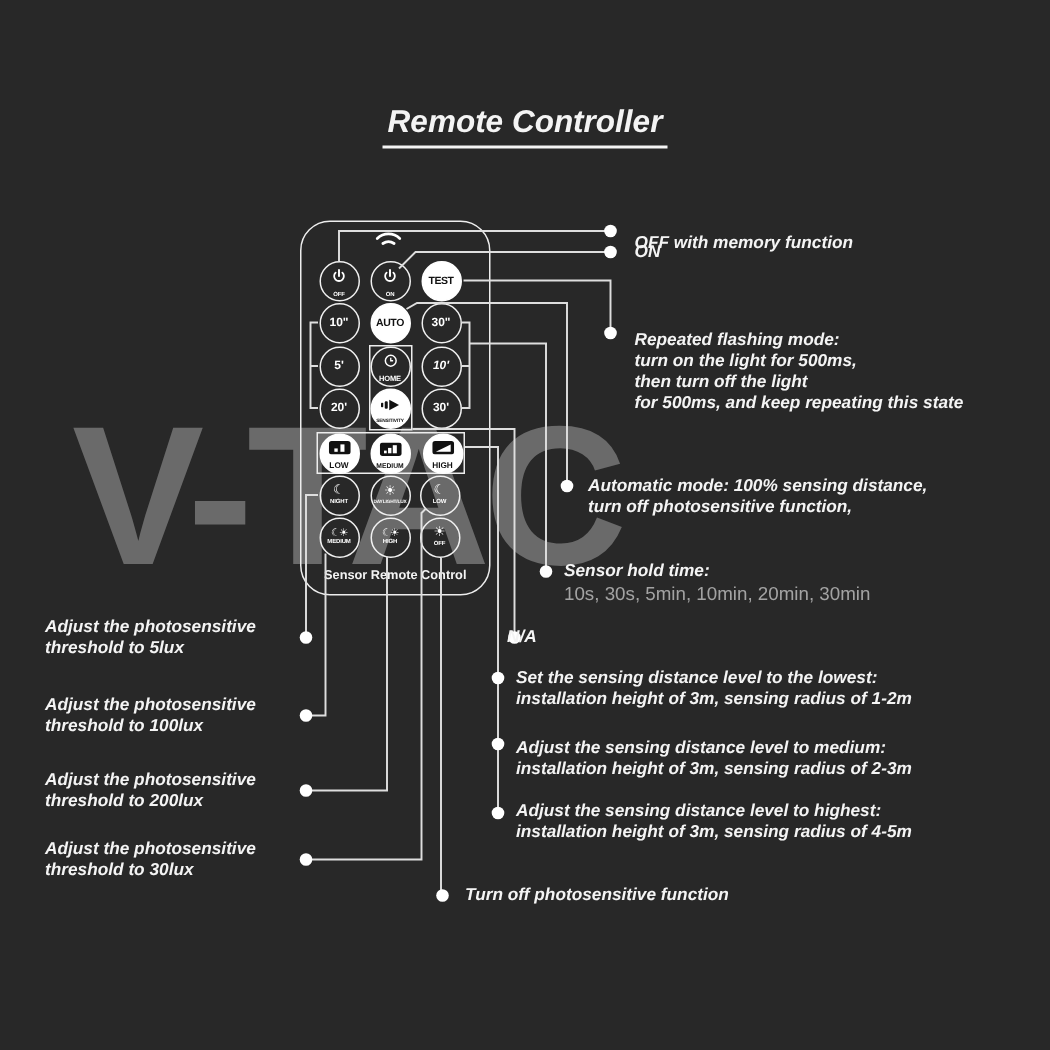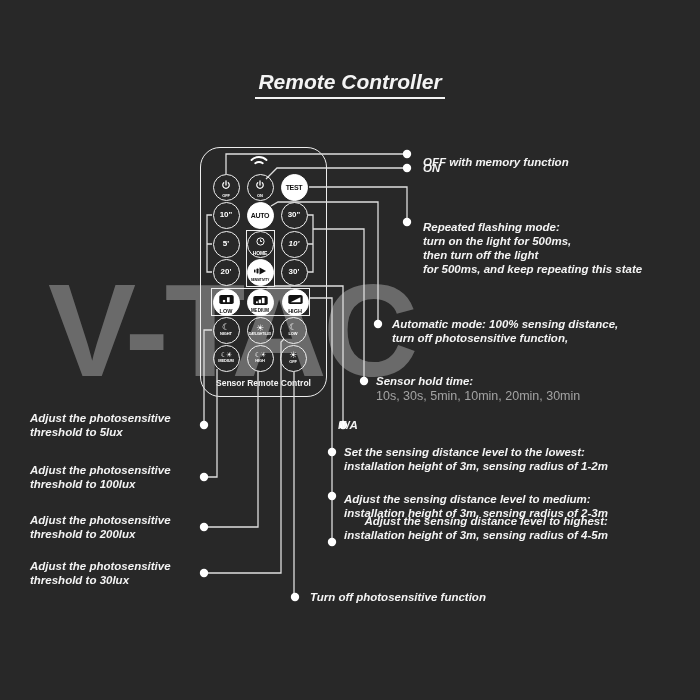--- a/index.html
+++ b/index.html
@@ -221,7 +221,7 @@
       <div>Adjust the sensing distance level to medium:</div>
       <div>installation height of 3m, sensing radius of 2-3m</div>
     </div>
-  <div class="ann" style="left:344px;top:514px;text-align:right;">
+  <div class="ann" style="left:344px;top:534px;">
       <div>Adjust the sensing distance level to highest:</div>
       <div>installation height of 3m, sensing radius of 4-5m</div>
     </div>

